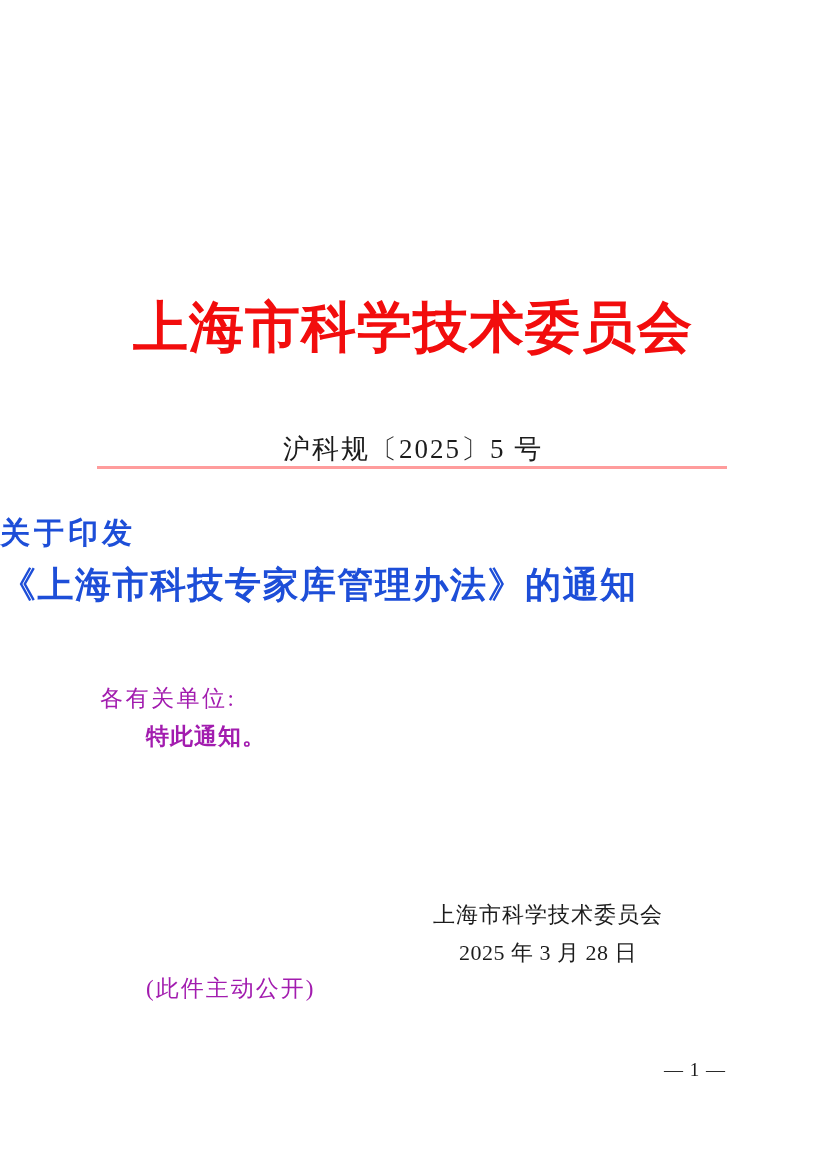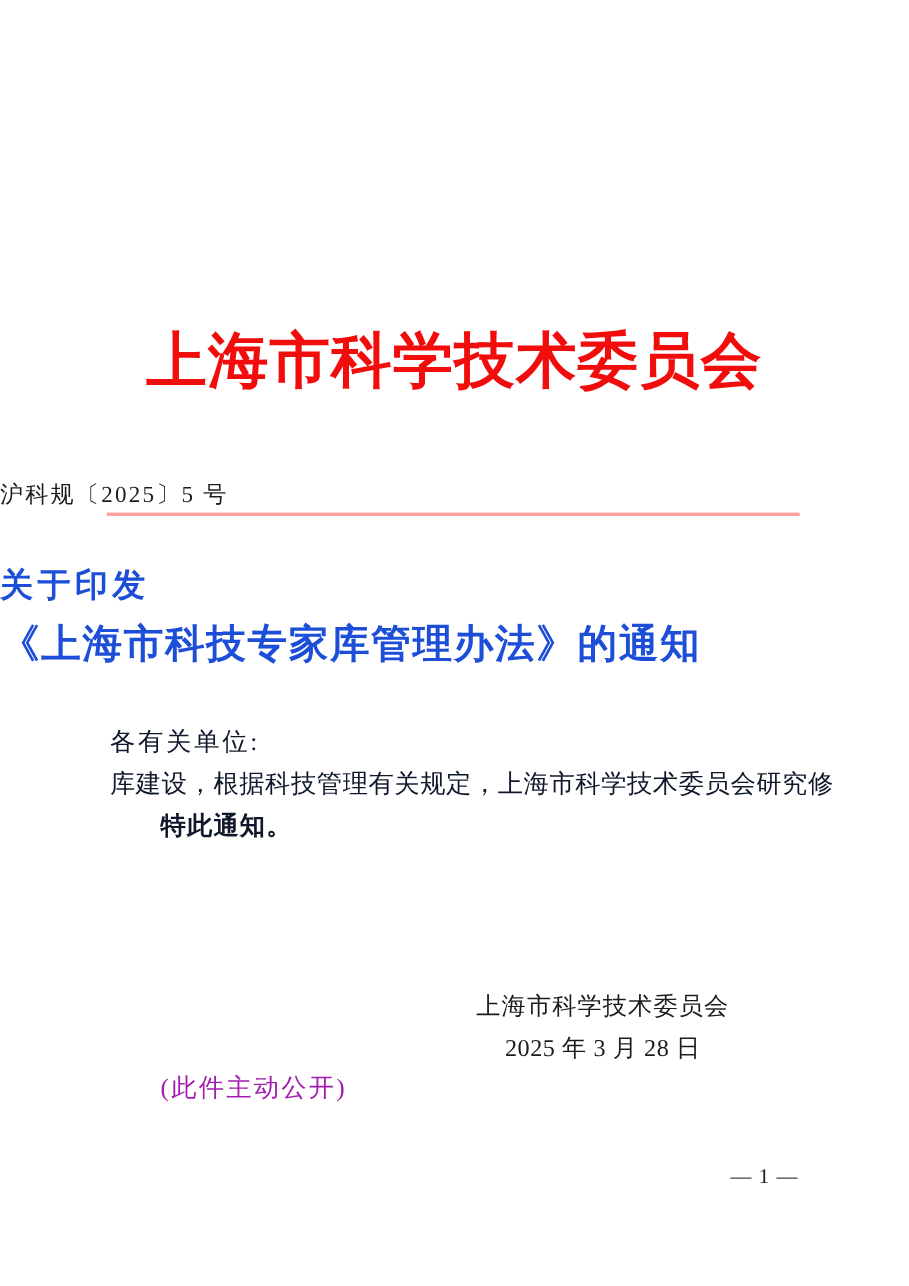--- a/index.html
+++ b/index.html
@@ -33,7 +33,8 @@
     position: absolute;
     left: 0; right: 0;
     top: 434px;
-    font-size: 21px;
+    text-align: center;
+    font-size: 27px;
     line-height: 30px;
     letter-spacing: 2px;
     color: #1c1c1c;

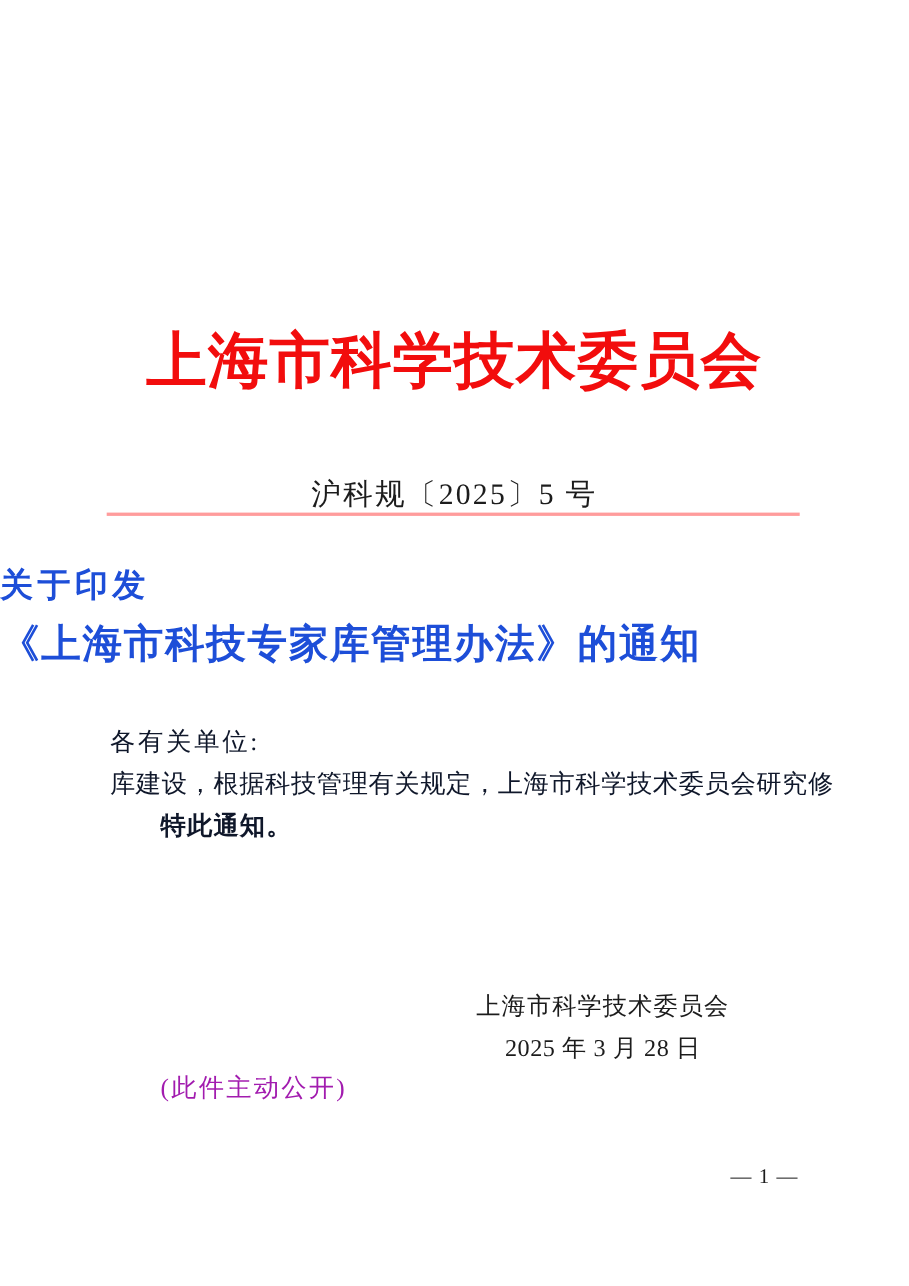--- a/index.html
+++ b/index.html
@@ -71,11 +71,11 @@
   .body-text {
     position: absolute;
     left: 100px;
-    top: 656px;
+    top: 680px;
     width: 640px;
     font-size: 23px;
     line-height: 38px;
-    color: #0f172a;
+    color: #a21caf;
   }
   .body-text .salutation {
     letter-spacing: 2.5px;

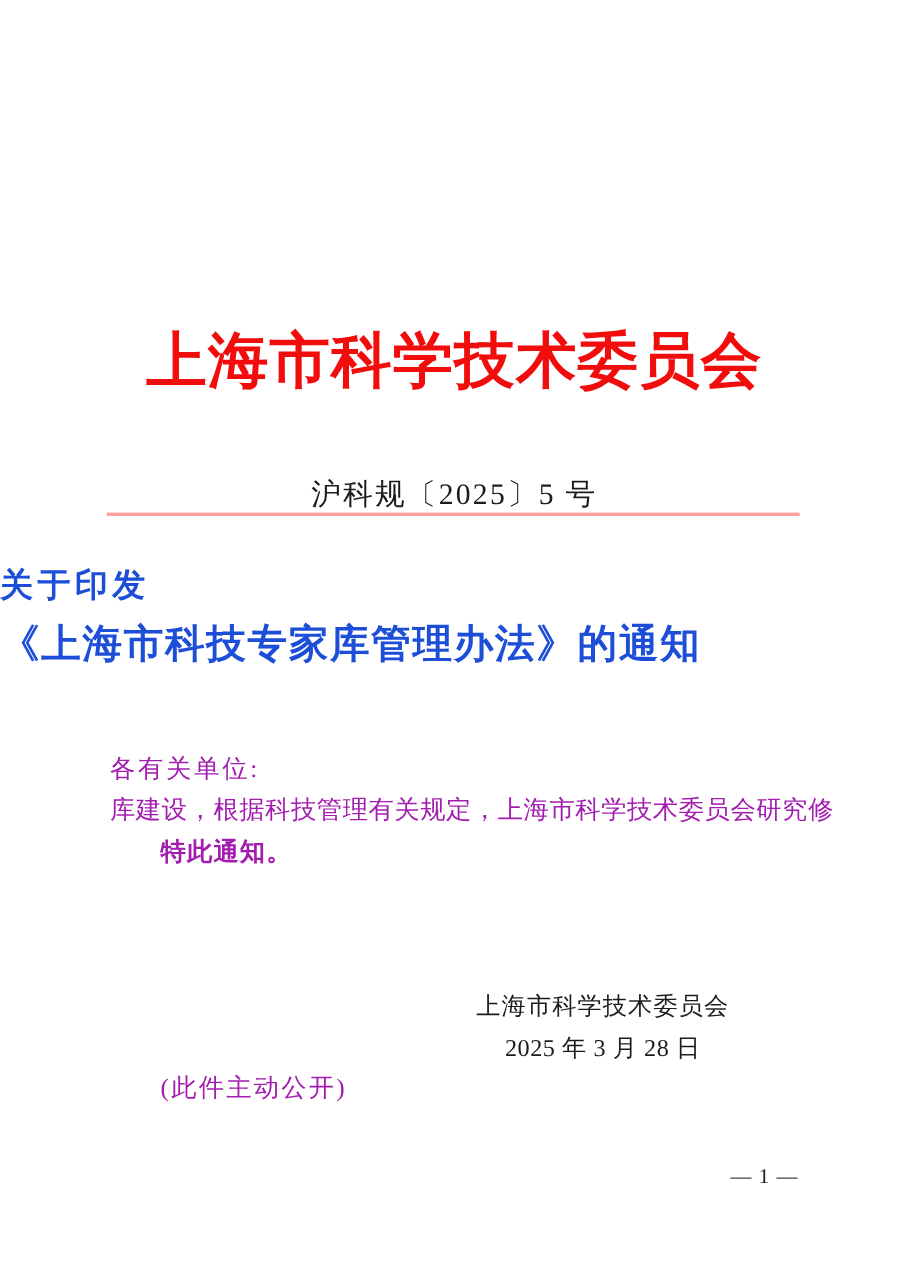--- a/index.html
+++ b/index.html
@@ -149,7 +149,6 @@
 
   <div class="body-text">
     <div class="salutation">各有关单位:</div>
-    <div class="para-line">库建设，根据科技管理有关规定，上海市科学技术委员会研究修</div>
     <div class="closing">特此通知。</div>
   </div>
 

